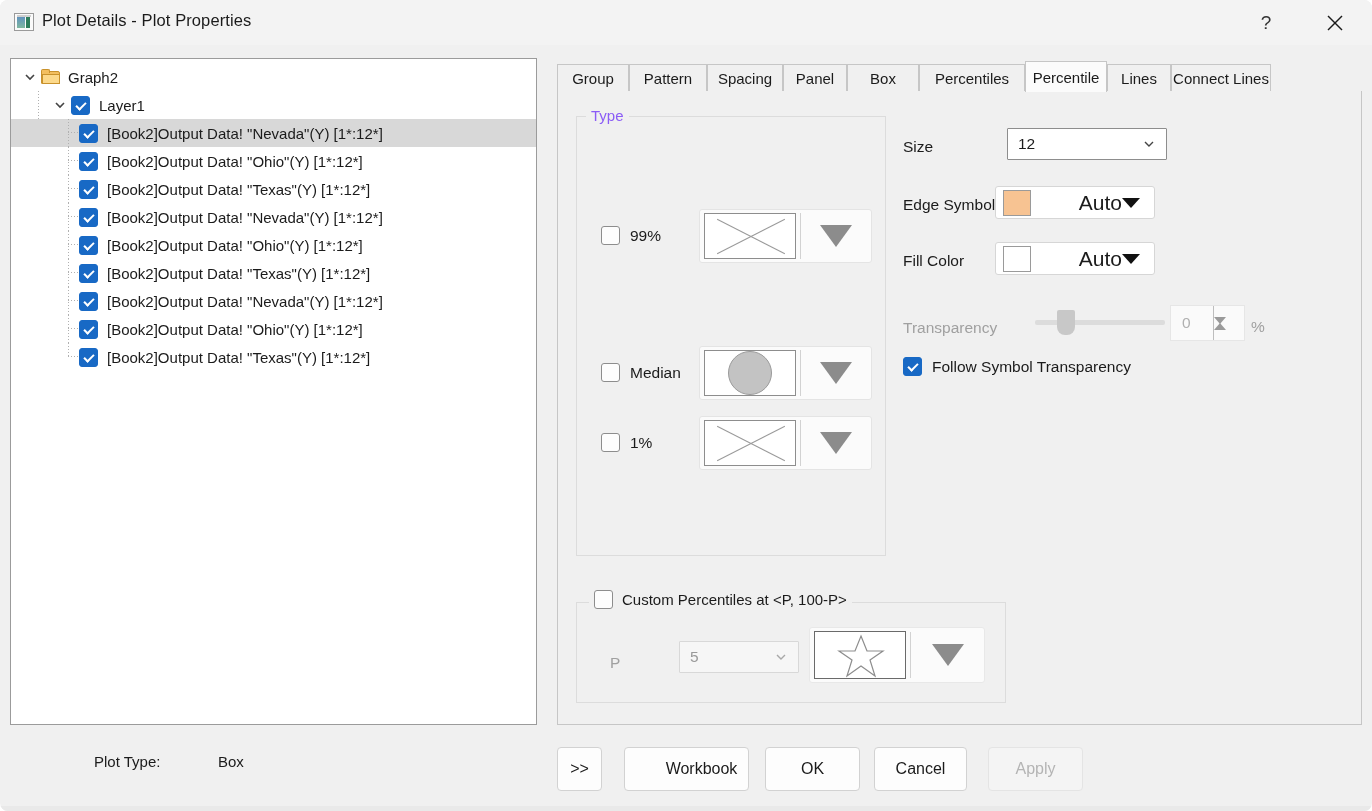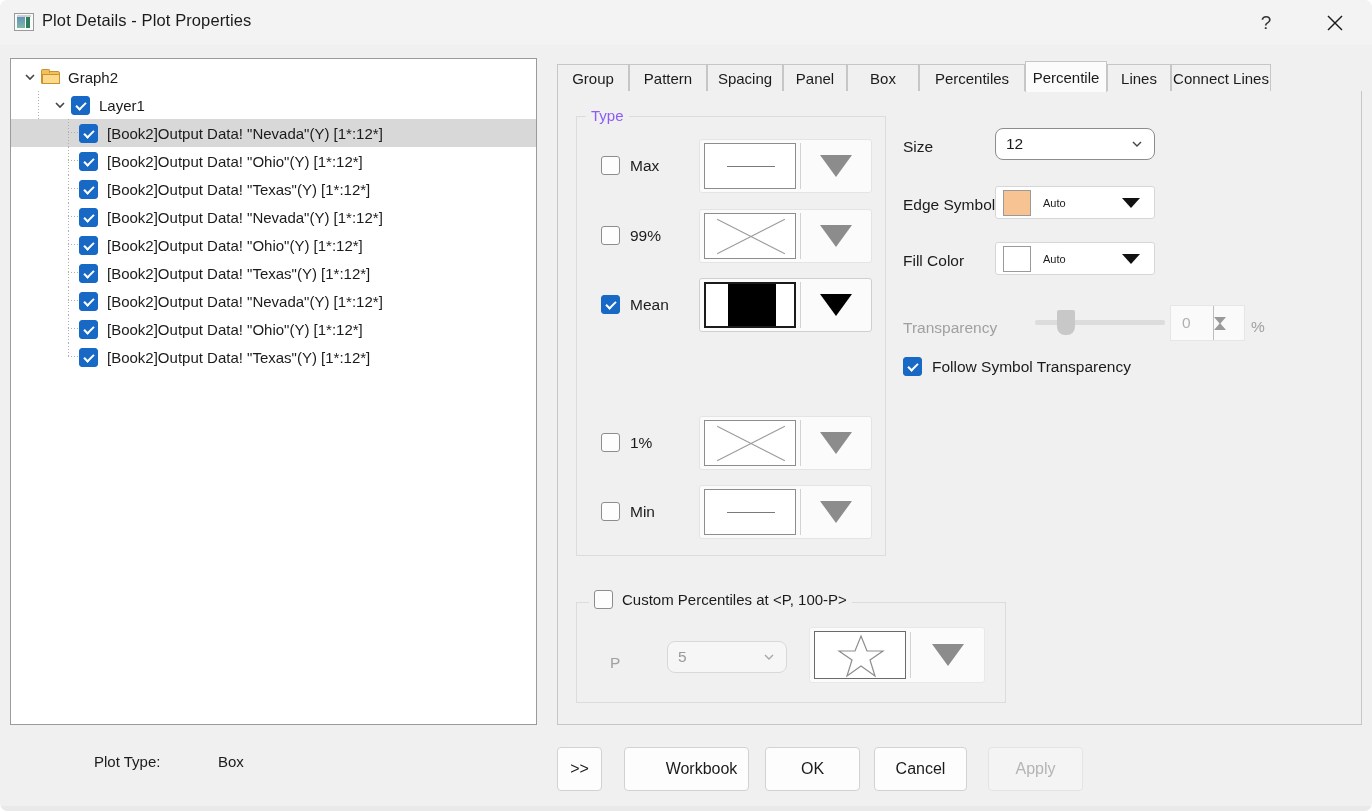--- a/index.html
+++ b/index.html
@@ -167,7 +167,7 @@
   .ctl-label.dim{color:#a0a0a0;text-align:right;}
   .combo{
     position:absolute;box-sizing:border-box;background:#fff;border:1px solid #8d8d8d;
-    display:flex;align-items:center;border-radius:8px;
+    display:flex;align-items:center;border-radius:1px;margin-left:12px;
   }
   .combo .cv{font-size:15.5px;color:#1b1b1b;padding-left:10px;flex:1;white-space:nowrap;}
   .chev{width:34px;display:flex;align-items:center;justify-content:center;}

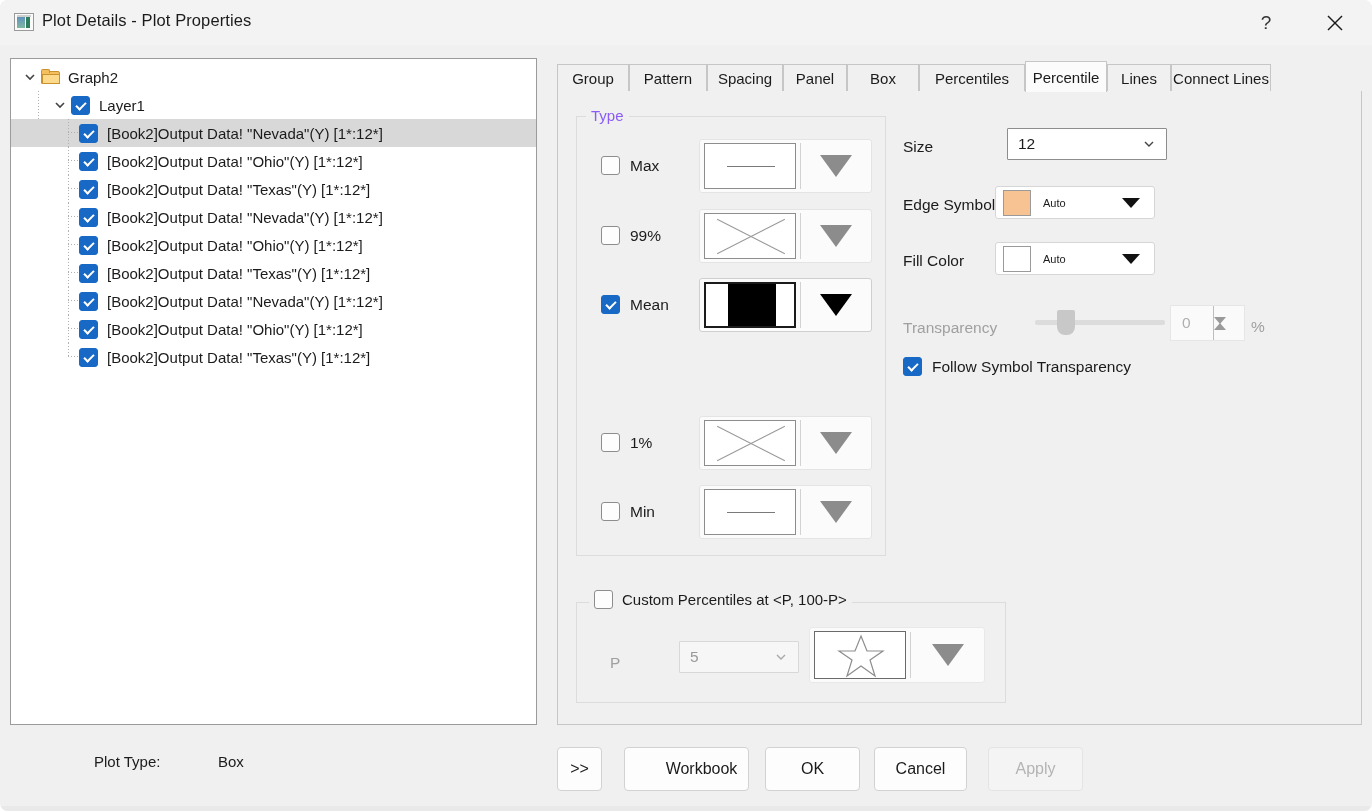--- a/index.html
+++ b/index.html
@@ -345,21 +345,6 @@
     <div class="groupbox" style="left:18px;top:25px;width:310px;height:440px;">
       <span class="gb-title">Type</span>
 
-      <div class="typerow" style="top:20px;">
-        <div class="cb-wrap">
-          <span class="cbx2"></span>
-          <span class="cb-text">Max</span>
-        </div>
-        <div class="symbtn">
-          <div class="sympreview">
-              <span class="pv-line"></span>
-            </div>
-          <div class="sep"></div>
-          <div class="arrowcell">
-              <span class="tri"></span>
-            </div>
-        </div>
-      </div>
 
       <div class="typerow" style="top:90px;">
         <div class="cb-wrap">

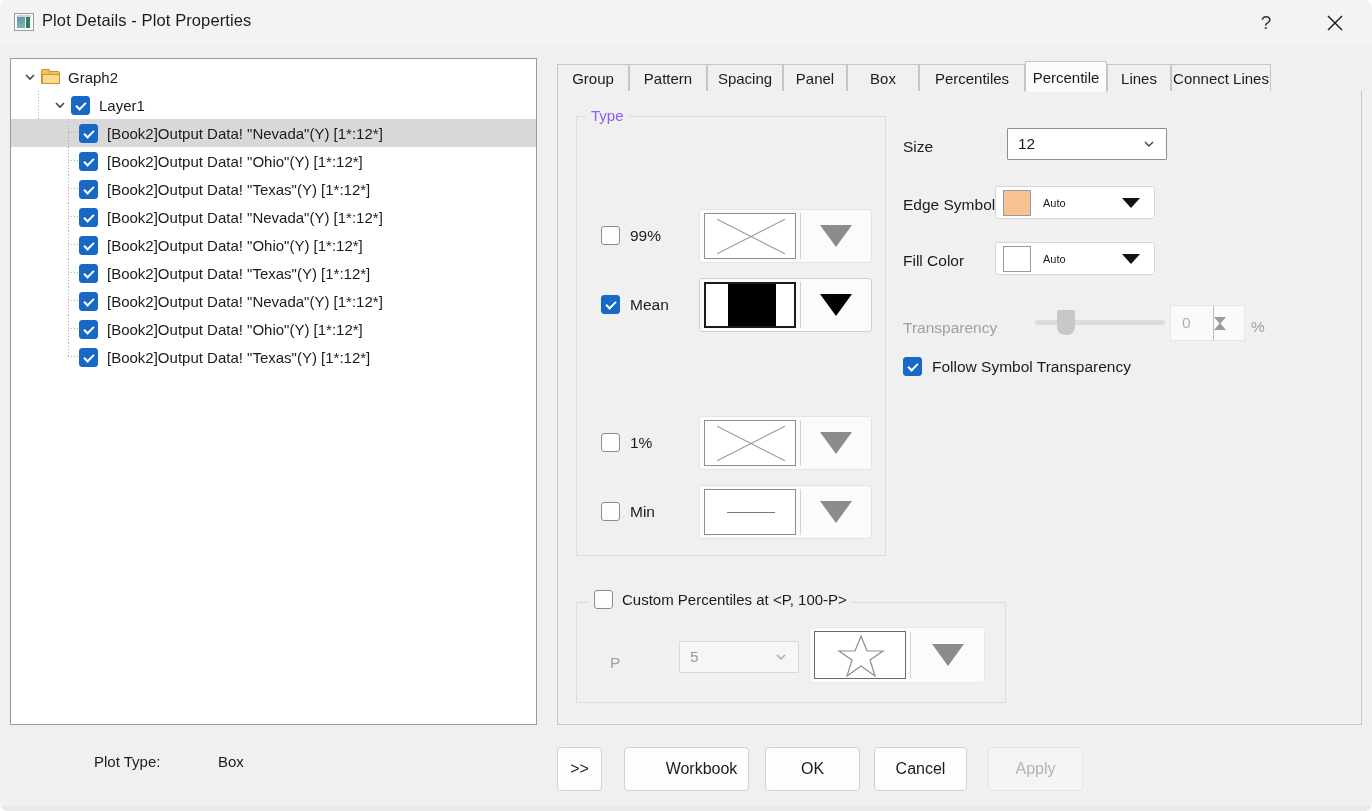--- a/index.html
+++ b/index.html
@@ -177,7 +177,7 @@
     display:flex;align-items:center;border-radius:3px;
   }
   .swatch{width:28px;height:26px;margin-left:7px;border:1px solid #9a9a9a;box-sizing:border-box;flex:0 0 auto;}
-  .colorcombo .cv{font-size:11px;color:#1b1b1b;padding-left:12px;flex:1;}
+  .colorcombo .cv{font-size:21px;color:#1b1b1b;padding-left:12px;flex:1;text-align:right;}
   .solidtri{width:0;height:0;border-left:9px solid transparent;border-right:9px solid transparent;border-top:10px solid #111;margin-right:14px;}
 
   .slider{position:absolute;height:18px;}

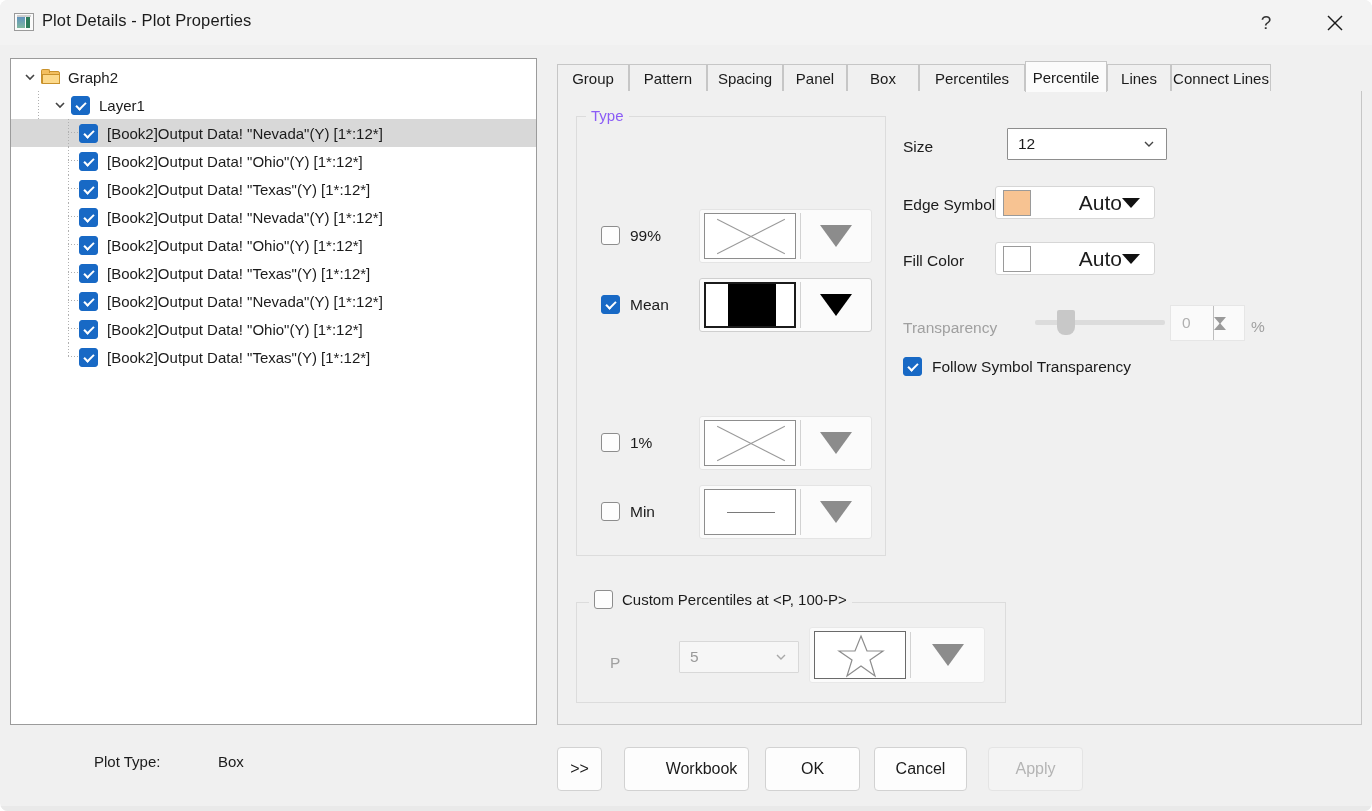--- a/index.html
+++ b/index.html
@@ -363,21 +363,6 @@
         </div>
       </div>
 
-      <div class="typerow" style="top:159px;">
-        <div class="cb-wrap">
-          <span class="cbx2 on"></span>
-          <span class="cb-text">Mean</span>
-        </div>
-        <div class="symbtn enabled">
-          <div class="sympreview enabled">
-              <span class="pv-square"></span>
-            </div>
-          <div class="sep"></div>
-          <div class="arrowcell">
-              <span class="tri dark"></span>
-            </div>
-        </div>
-      </div>
 
 
       <div class="typerow" style="top:297px;">

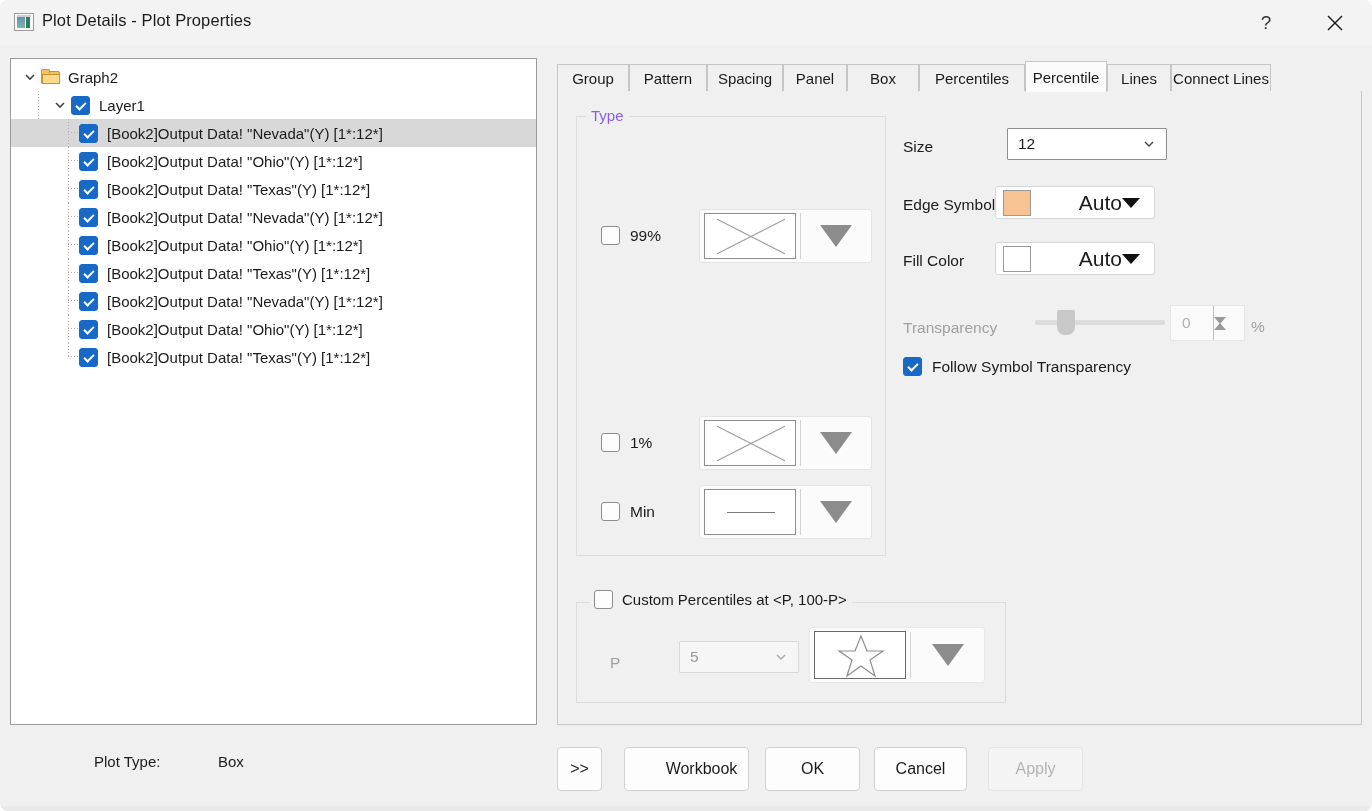--- a/index.html
+++ b/index.html
@@ -364,6 +364,21 @@
       </div>
 
 
+      <div class="typerow" style="top:227px;">
+        <div class="cb-wrap">
+          <span class="cbx2"></span>
+          <span class="cb-text">Median</span>
+        </div>
+        <div class="symbtn">
+          <div class="sympreview">
+              <span class="pv-circle"></span>
+            </div>
+          <div class="sep"></div>
+          <div class="arrowcell">
+              <span class="tri"></span>
+            </div>
+        </div>
+      </div>
 
       <div class="typerow" style="top:297px;">
         <div class="cb-wrap">

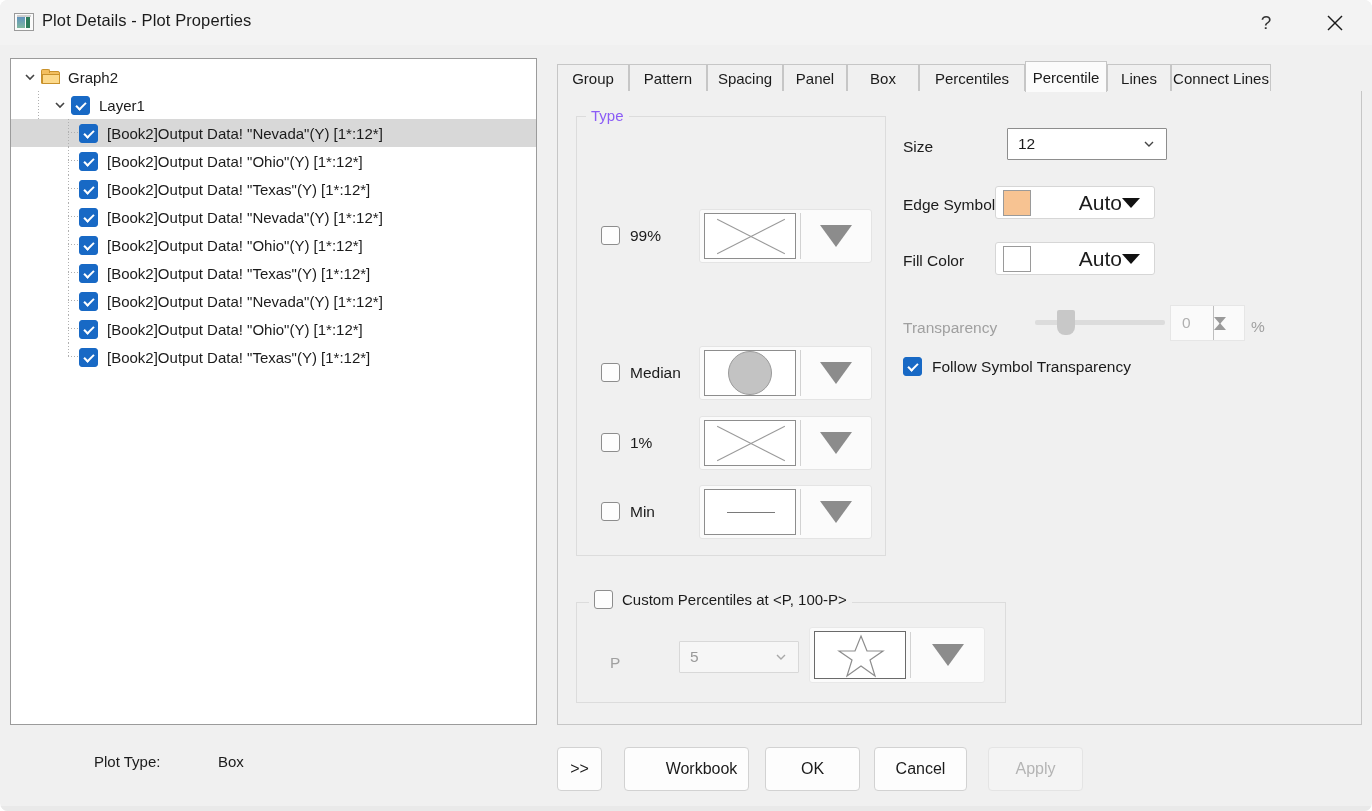--- a/index.html
+++ b/index.html
@@ -397,21 +397,6 @@
         </div>
       </div>
 
-      <div class="typerow" style="top:366px;">
-        <div class="cb-wrap">
-          <span class="cbx2"></span>
-          <span class="cb-text">Min</span>
-        </div>
-        <div class="symbtn">
-          <div class="sympreview">
-              <span class="pv-line"></span>
-            </div>
-          <div class="sep"></div>
-          <div class="arrowcell">
-              <span class="tri"></span>
-            </div>
-        </div>
-      </div>
     </div>
 
     <div class="ctl-label" style="left:345px;top:47px;">Size</div>

